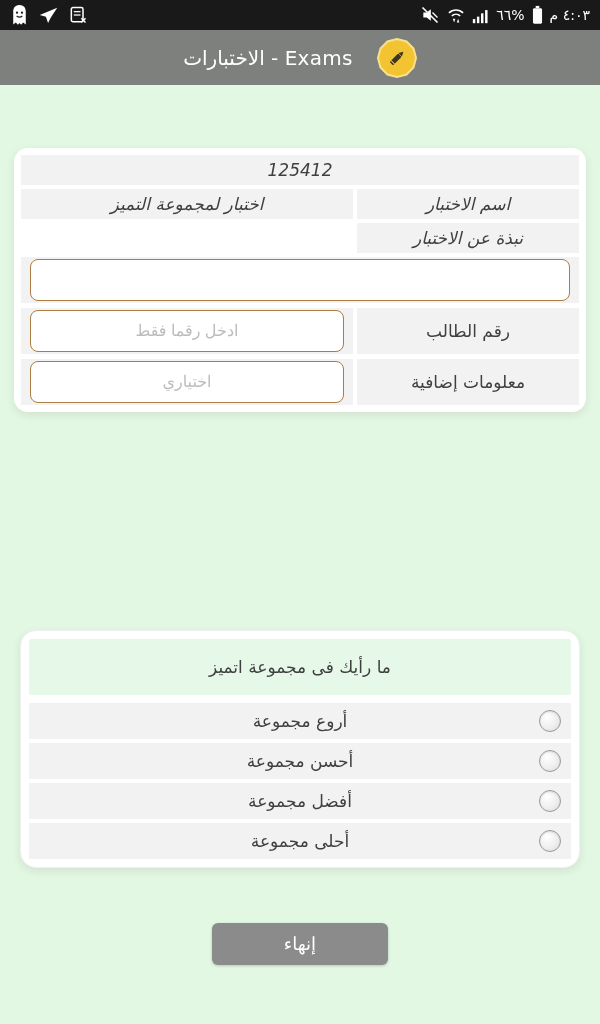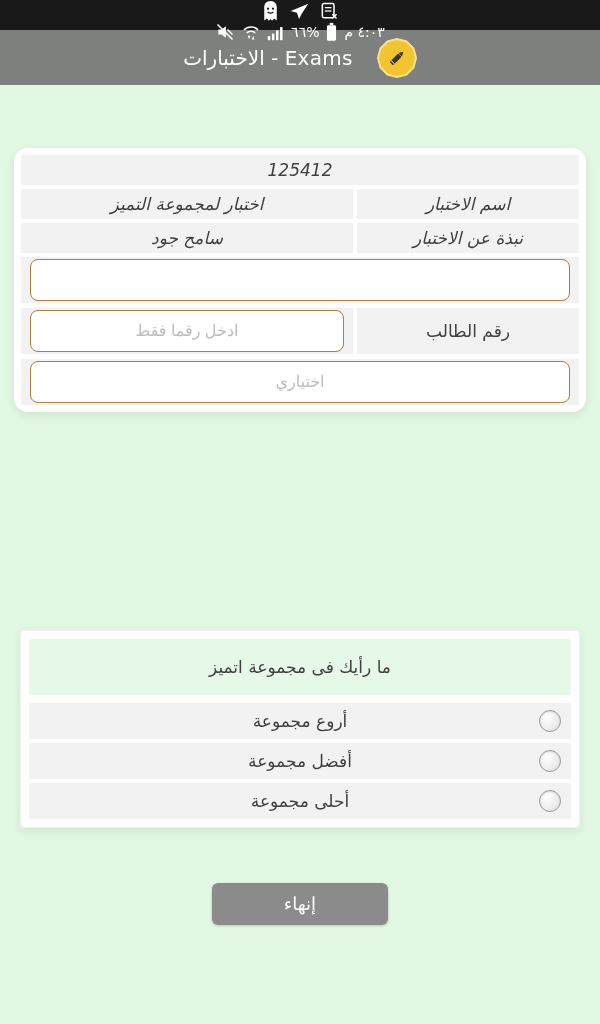--- a/index.html
+++ b/index.html
@@ -8,7 +8,7 @@
   .screen { width:600px; height:1024px; margin:0 auto; overflow:hidden; background:#e3f8e3; position:relative; }
 
   
-  .status-bar { height:30px; background:#191919; display:flex; align-items:center; justify-content:space-between; padding:0 10px;flex-direction:column; }
+  .status-bar { height:30px; background:#191919; display:flex; align-items:center; justify-content:space-between; padding:0 10px; }
   .sb-left { display:flex; align-items:center; gap:9px; }
   .sb-right { display:flex; align-items:center; gap:6px; color:#fff; font-size:14px; }
   .sb-icon { display:block; }

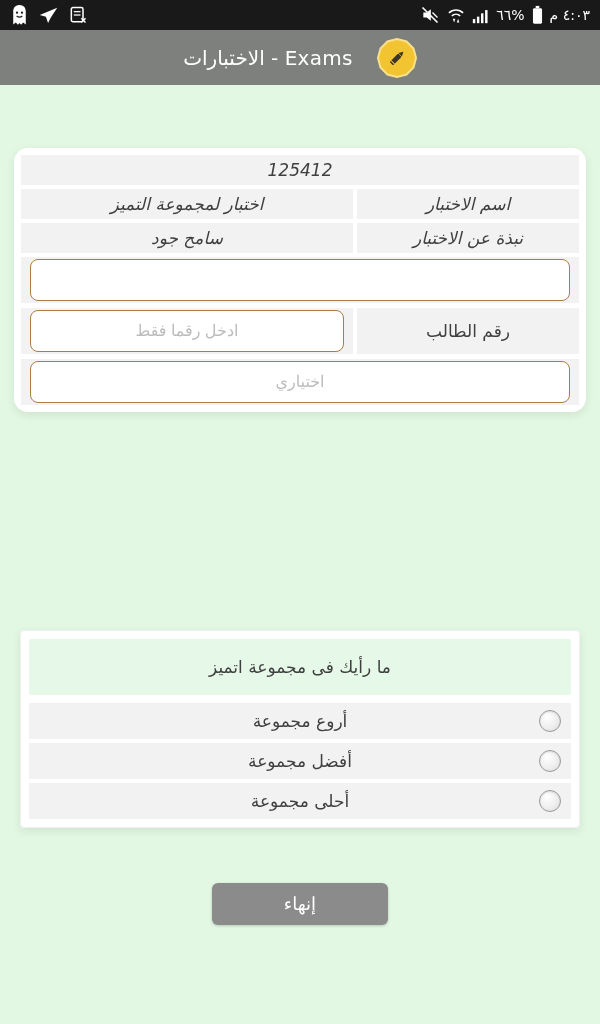--- a/index.html
+++ b/index.html
@@ -121,7 +121,6 @@
       </div>
       <div class="row static">
         <div class="cell label-cell">نبذة عن الاختبار</div>
-        <div class="cell value-cell">سامح جود</div>
       </div>
 
       <div class="row input-row">

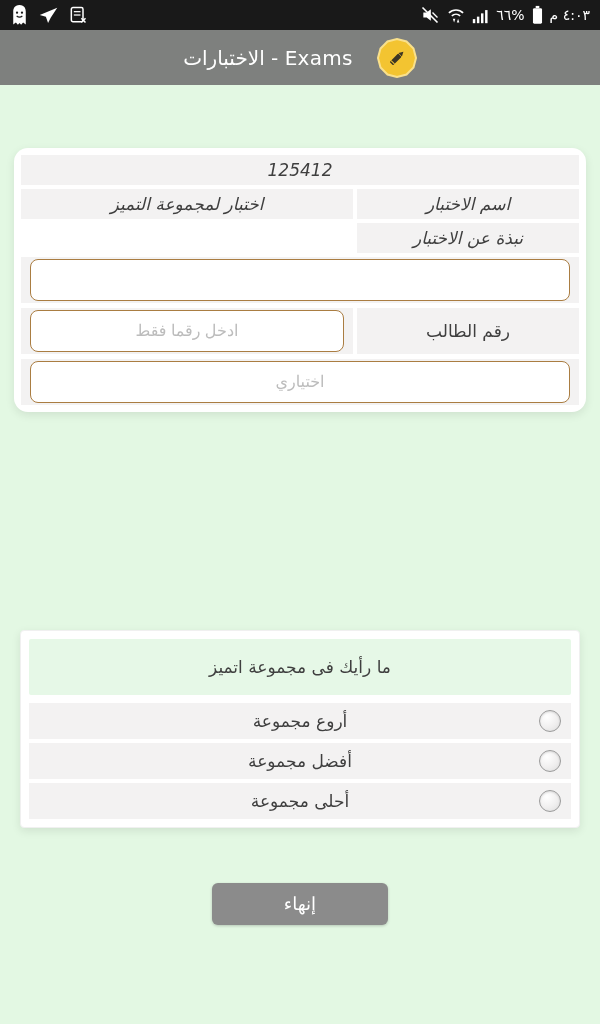--- a/index.html
+++ b/index.html
@@ -135,6 +135,7 @@
         </div>
       </div>
       <div class="row input-row">
+        <div class="cell label-cell">معلومات إضافية</div>
         <div class="cell value-cell">
           <input class="field" type="text" placeholder="اختياري" style="">
         </div>

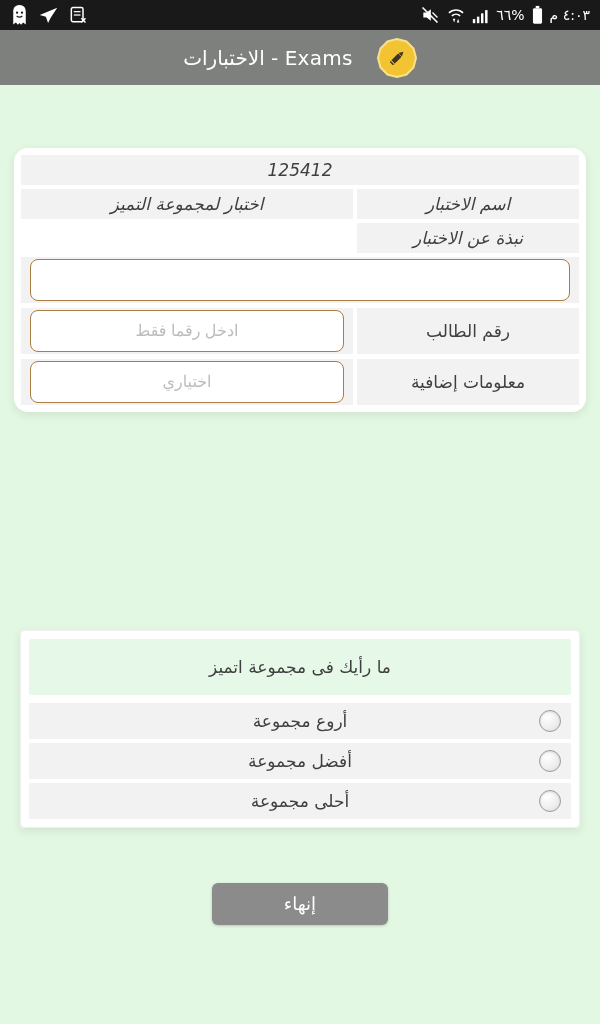--- a/index.html
+++ b/index.html
@@ -35,7 +35,7 @@
   .field { width:100%; height:42px; margin:0 9px; border:1px solid #aa7d42; border-radius:8px; background:#fff; text-align:center; font-size:16px; color:#555; outline:none; direction:rtl; }
   .field::placeholder { color:#bcbcbc; }
 
-  .card2 { margin:218px 20px 0; border-radius:4px; padding:8px; border:1px solid #f0f0f0; }
+  .card2 { margin:218px 20px 0; border-radius:16px; padding:8px; border:1px solid #f0f0f0; }
   .q-header { background:#e6f8e7; height:56px; display:flex; align-items:center; justify-content:center; color:#3f3f3f; font-size:17px; margin-bottom:8px; border-radius:2px; }
   .option { position:relative; height:36px; background:#f3f2f2; margin-bottom:4px; display:flex; align-items:center; }
   .option:last-child { margin-bottom:0;justify-content:center; }

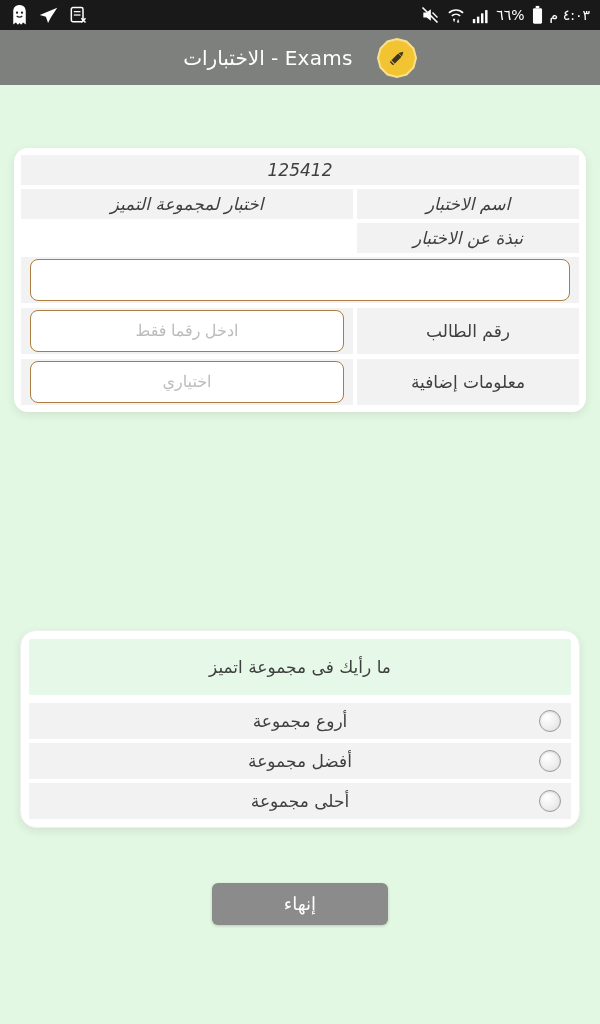--- a/index.html
+++ b/index.html
@@ -151,6 +151,10 @@
       </div>
       <div class="option">
         <span class="radio"></span>
+        <span class="opt-label">أحسن مجموعة</span>
+      </div>
+      <div class="option">
+        <span class="radio"></span>
         <span class="opt-label">أفضل مجموعة</span>
       </div>
       <div class="option">

